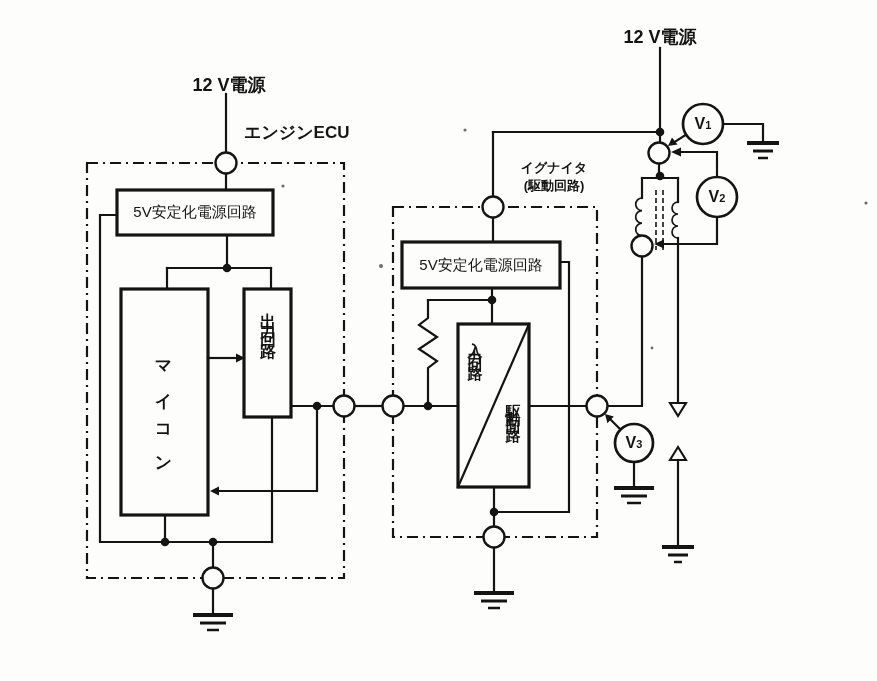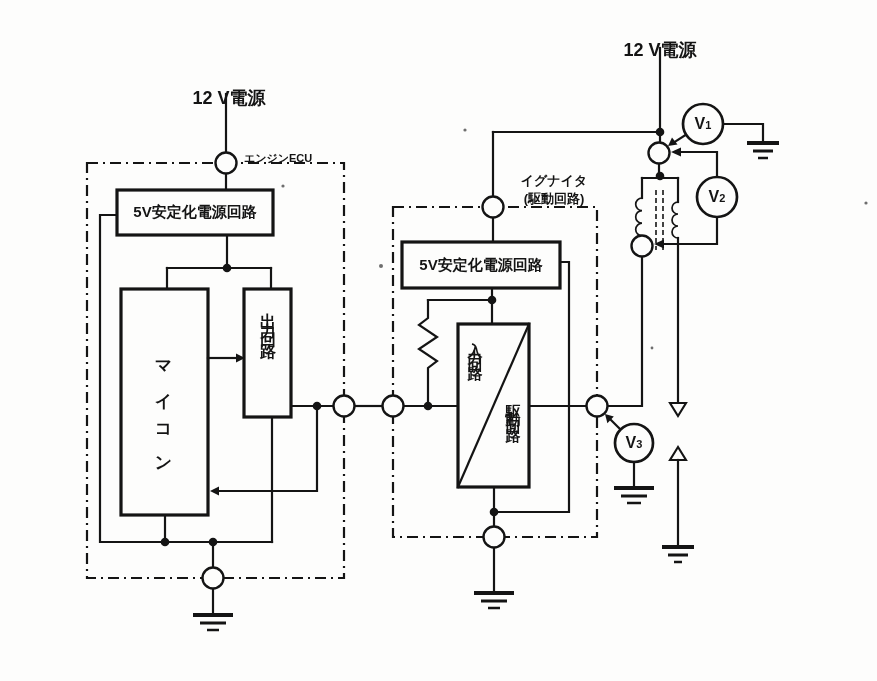--- a/index.html
+++ b/index.html
@@ -25,7 +25,7 @@
   .speck  { fill:#4a4a4a; opacity:.8; }
 
   .lbl { position:absolute; color:var(--ink); font-weight:bold; white-space:nowrap; }
-  .center { text-align:center;margin-top:13px; }
+  .center { text-align:center; }
   .vtext {
     position:absolute; color:var(--ink); font-weight:bold;
     writing-mode:vertical-rl; text-orientation:upright; white-space:nowrap;

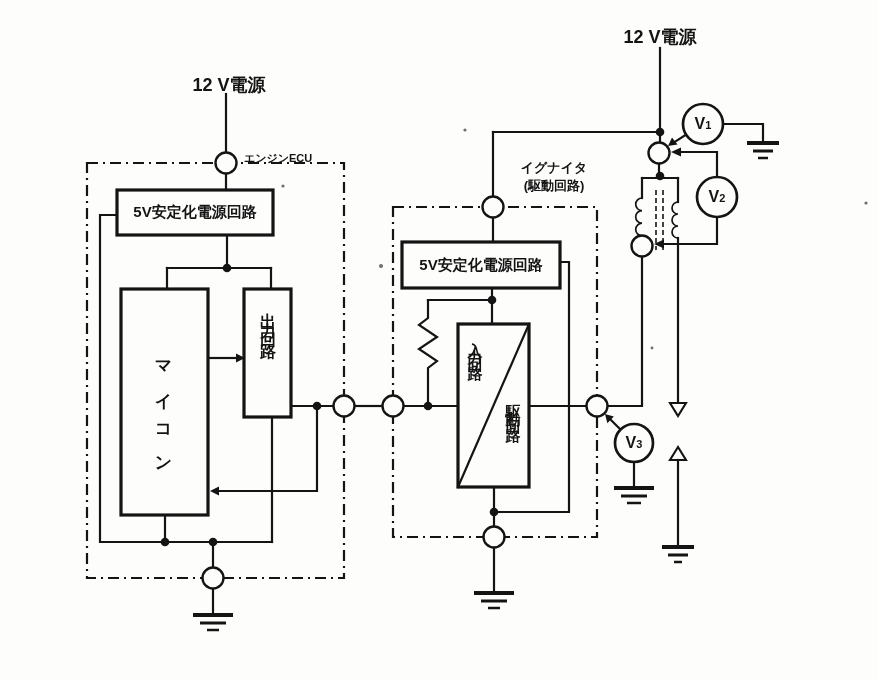--- a/index.html
+++ b/index.html
@@ -210,7 +210,7 @@
 
   <div class="lbl center" style="left:608px; top:25px; width:104px; font-size:18px;">12 V電源</div>
 
-  <div class="lbl" style="left:244px; top:151px; font-size:11px;">エンジンECU</div>
+  <div class="lbl" style="left:244px; top:121px; font-size:17px;">エンジンECU</div>
 
   <div class="lbl center" style="left:494px; top:159px; width:120px; font-size:13px; line-height:18px;">
     <div>イグナイタ</div>

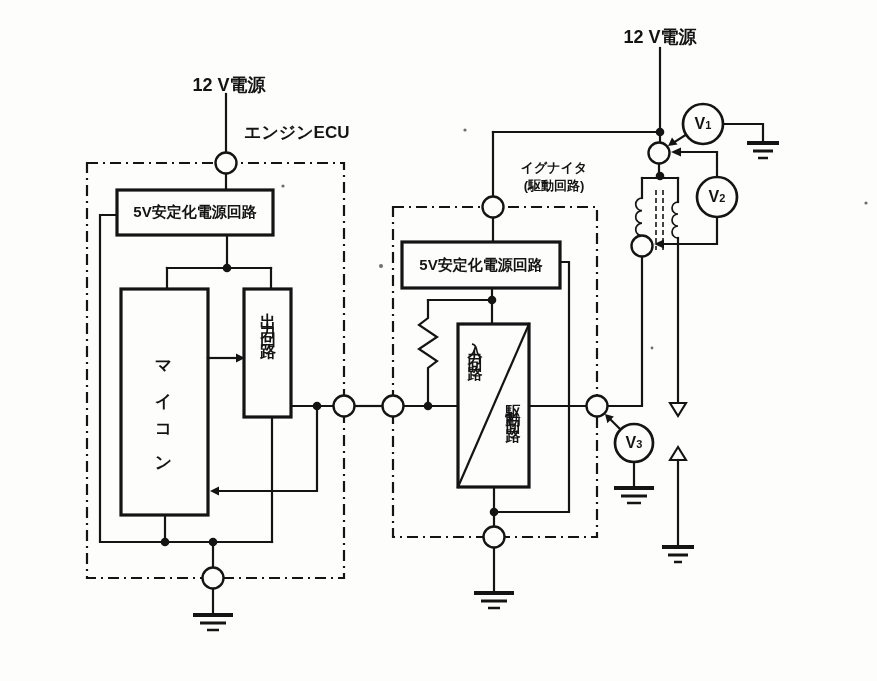--- a/index.html
+++ b/index.html
@@ -32,7 +32,7 @@
   }
   .boxlbl {
     position:absolute; display:flex; align-items:center; justify-content:center;
-    color:var(--ink); font-weight:bold; white-space:nowrap;
+    color:var(--ink); font-weight:normal; white-space:nowrap;
   }
   .meter {
     position:absolute; display:flex; align-items:center; justify-content:center;

